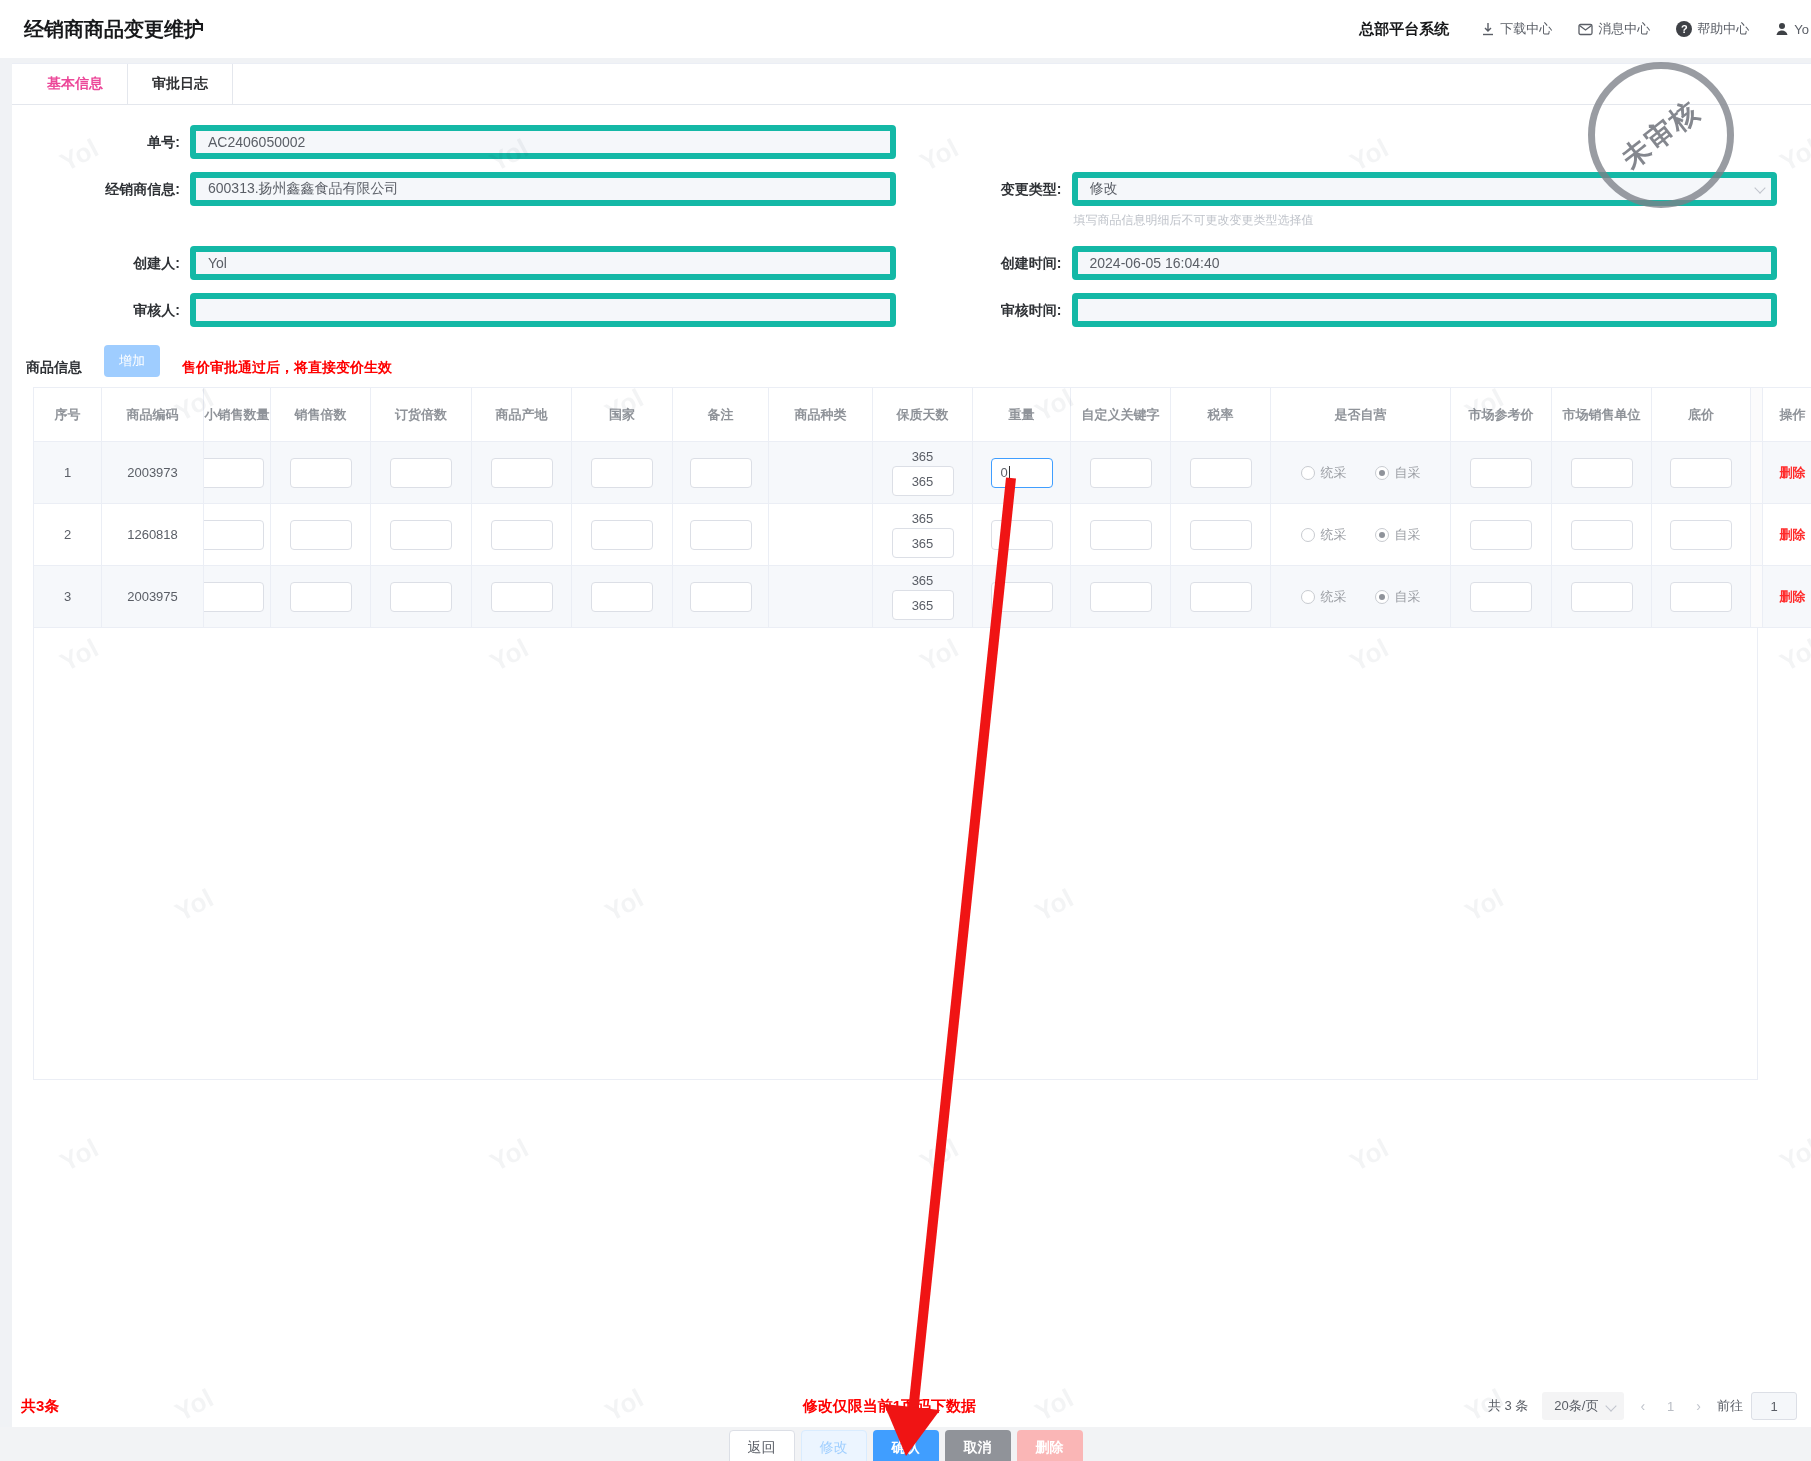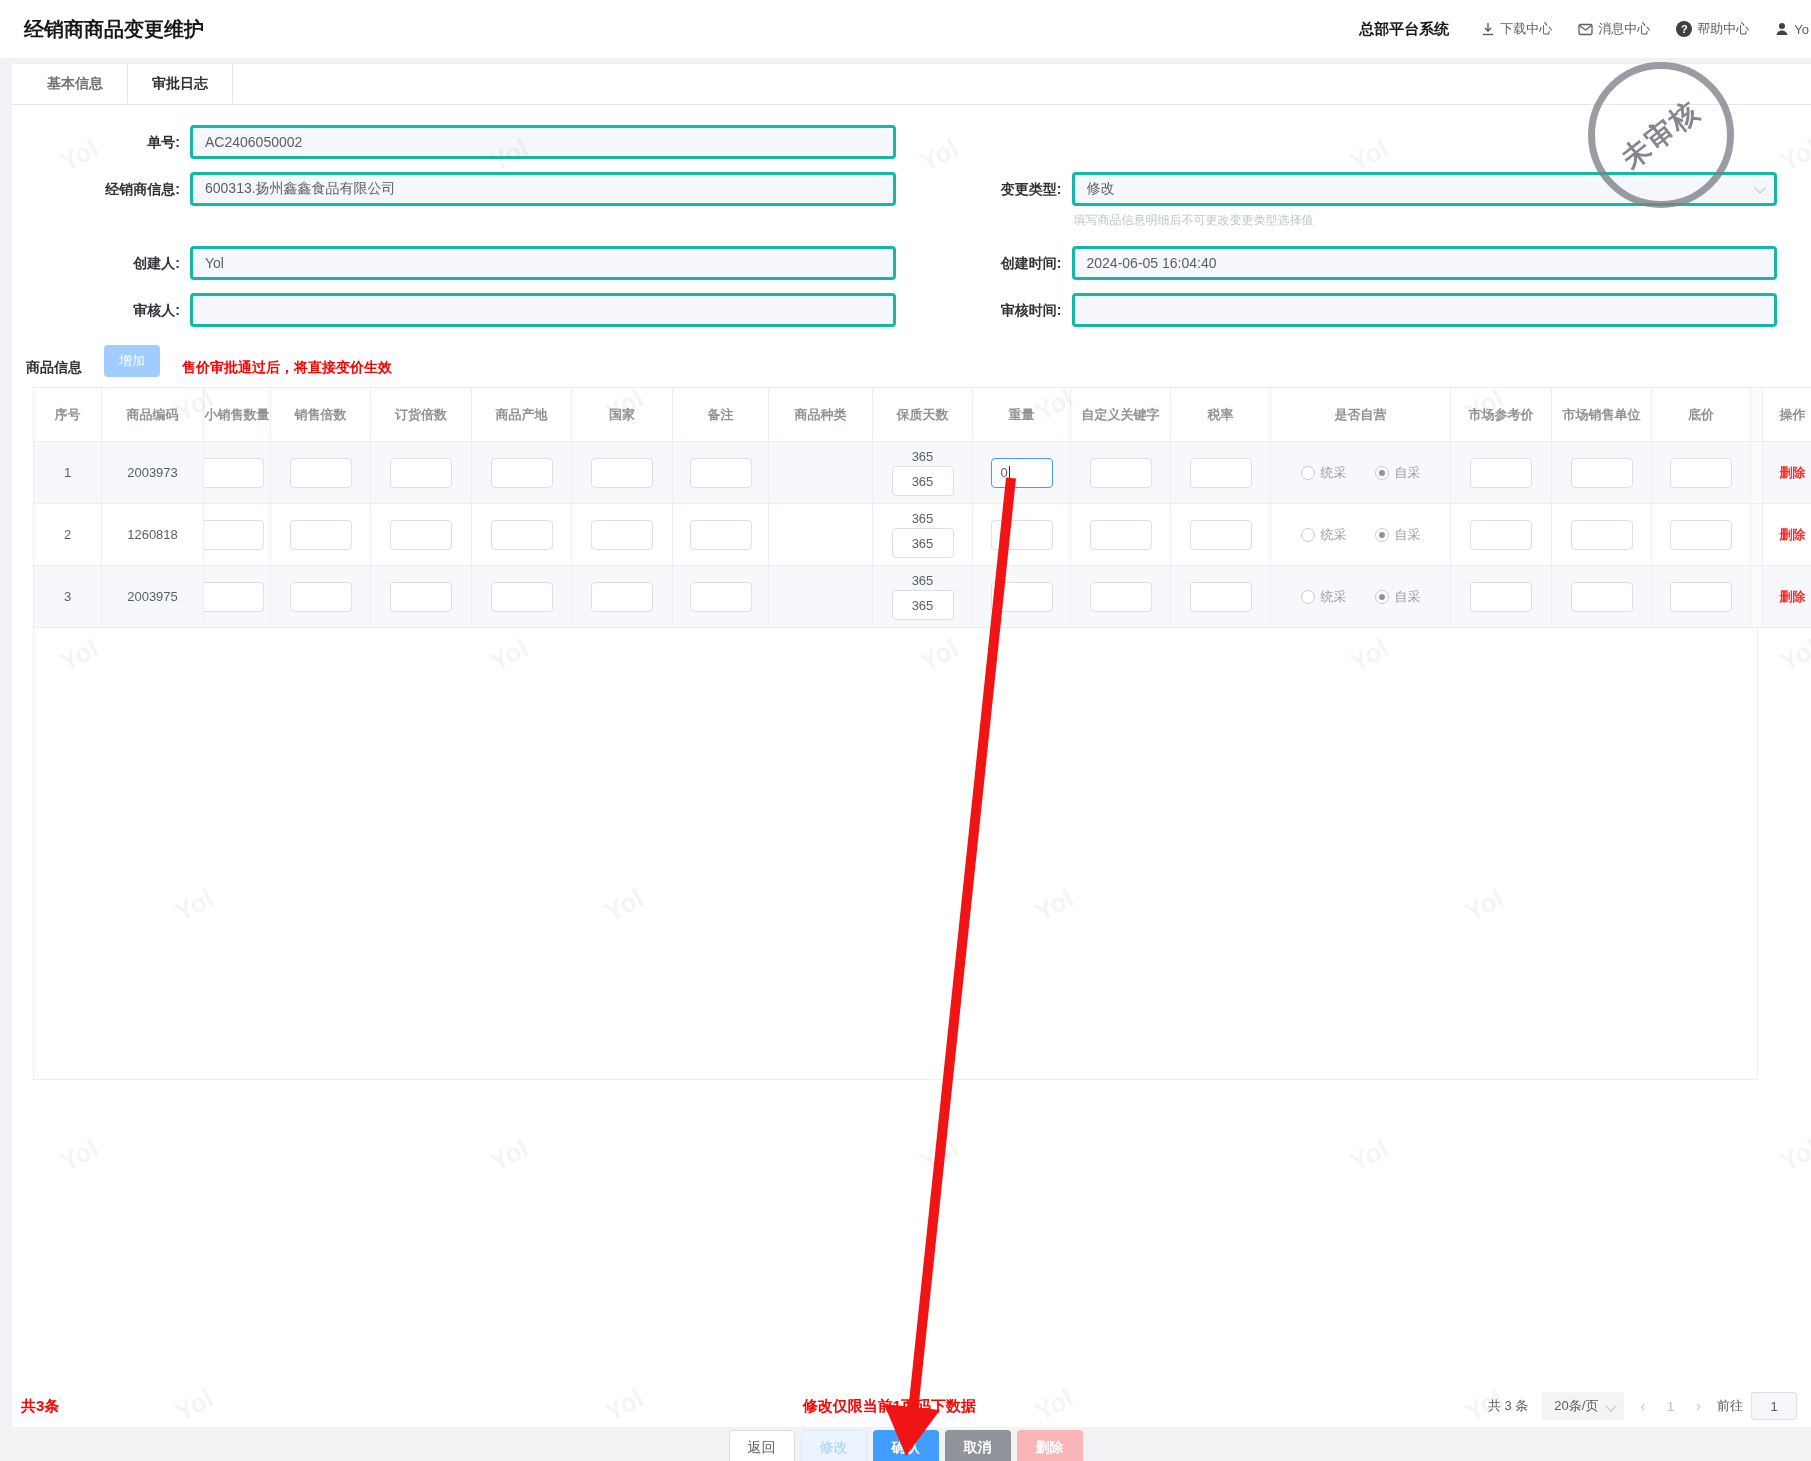--- a/index.html
+++ b/index.html
@@ -20,7 +20,7 @@
   .card { position:absolute; left:12px; top:63px; right:0; bottom:34px; background:#fff; border-radius:6px 0 0 0; z-index:2; }
   .tabs { display:flex; border-bottom:1px solid #e4e7ed; border-top:1px solid #ebeef5; height:42px; }
   .tab { padding:0 24px; display:flex; align-items:center; font-size:14px; font-weight:bold; color:#303133; border-right:1px solid #e4e7ed; cursor:pointer; background:#fff; }
-  .tab.active { color:#737373;padding-left:35px; }
+  .tab.active { color:#ec4899;padding-left:35px; }
 
   
   .form { padding:20px 6px 0 0; position:relative; z-index:2; }

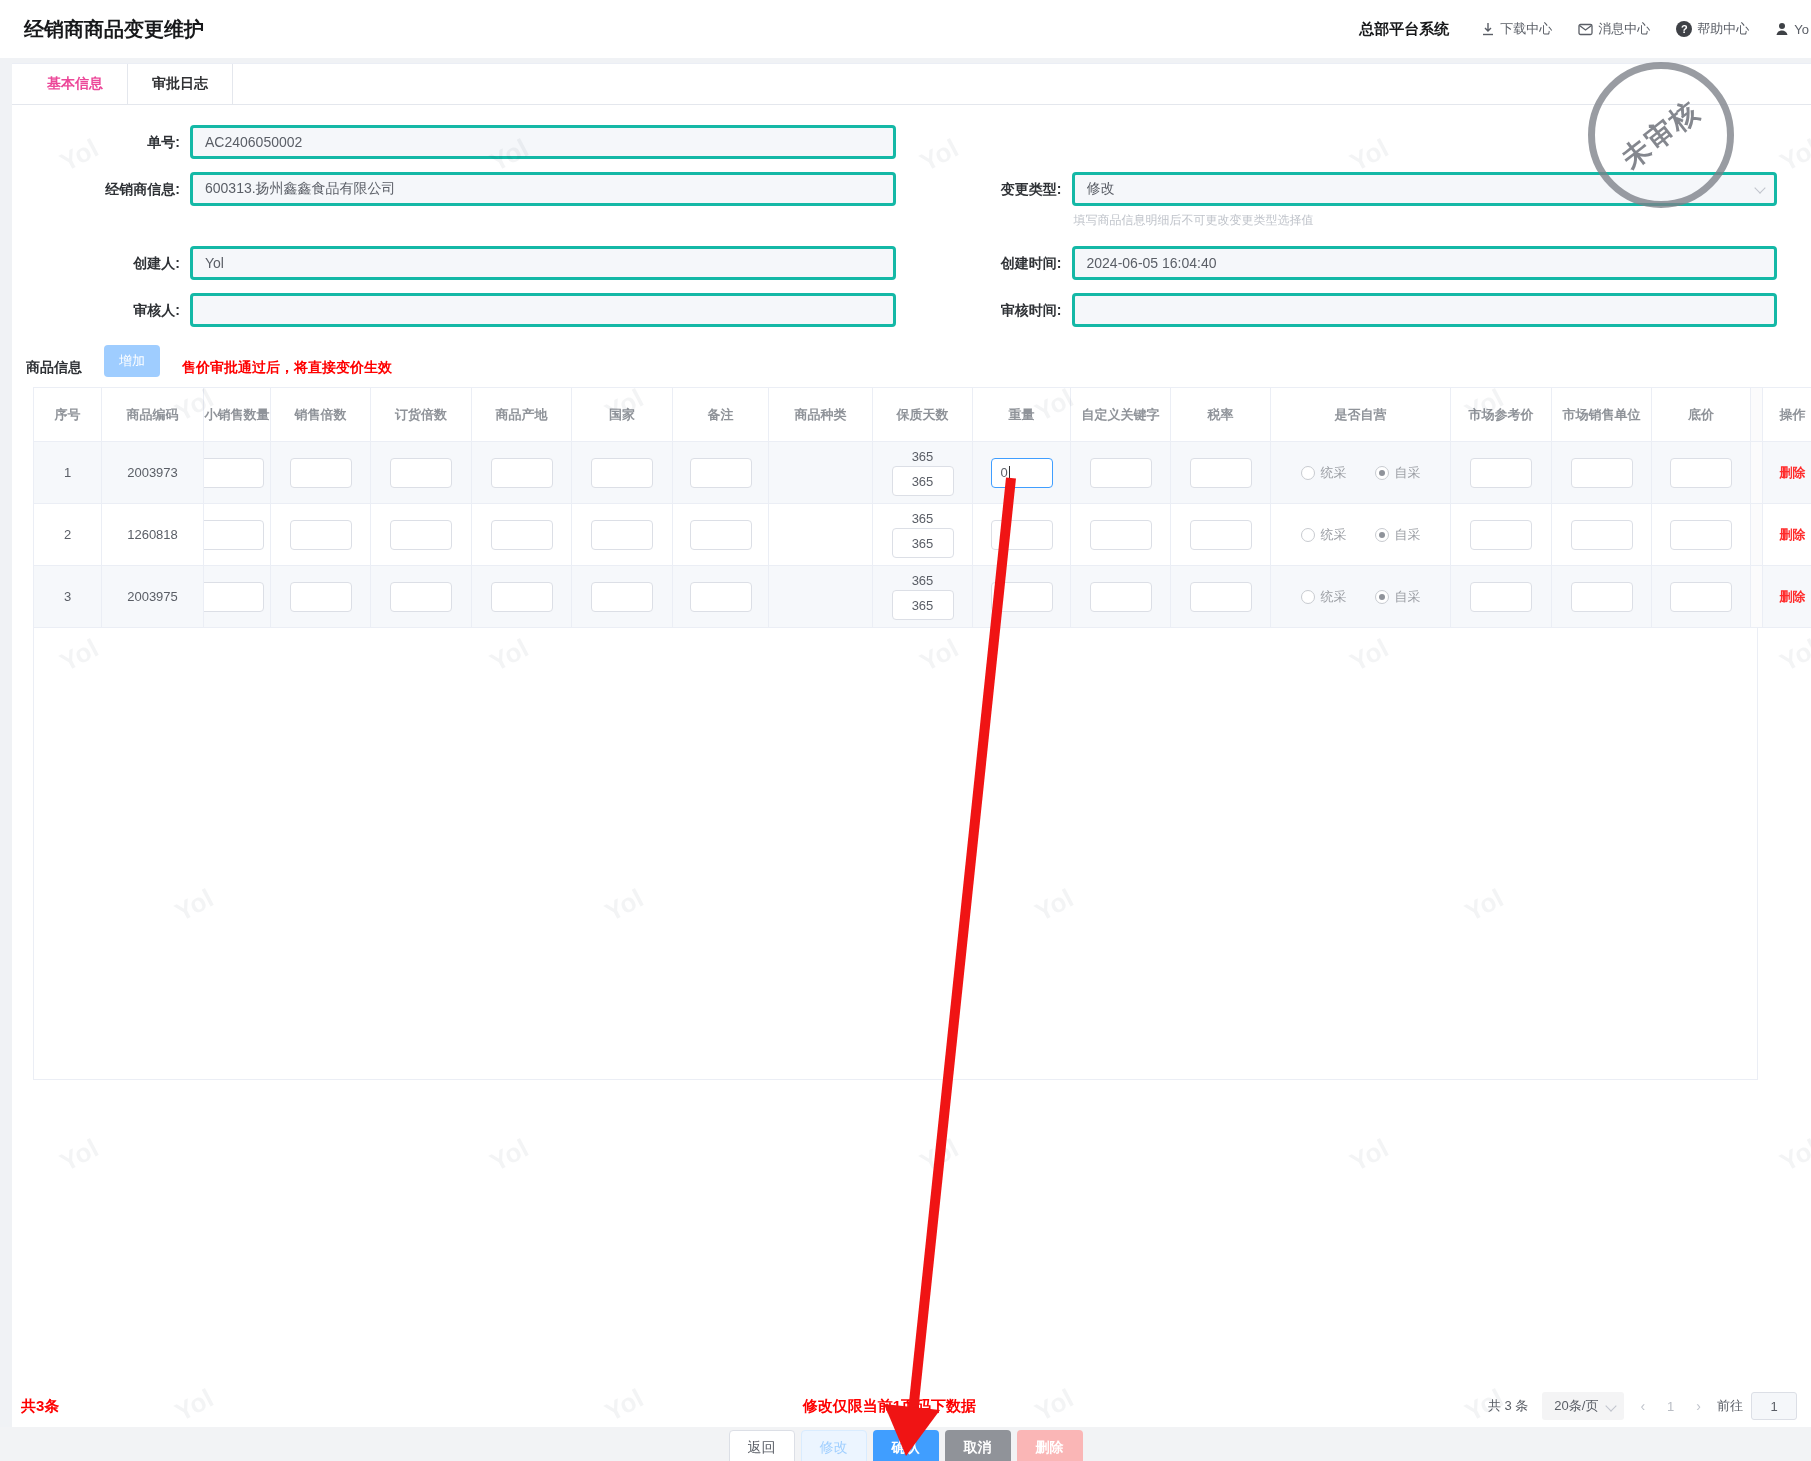--- a/index.html
+++ b/index.html
@@ -29,7 +29,7 @@
   .flabel { width:148px; text-align:right; font-size:14px; font-weight:bold; color:#2f3236; padding-right:10px; line-height:34px; white-space:nowrap; flex:none; }
   .req { color:#f56c6c; margin-right:2px; }
   .fvalue { flex:1; margin-right:28px; position:relative; }
-  .finput { width:100%; height:34px; background:#f5f7fa; border:3px solid #14b8a6; border-radius:4px; font-size:14px; color:#5a5e66; padding:0 12px; line-height:32px; }
+  .finput { width:100%; height:34px; background:#f5f7fa; border:6px solid #14b8a6; border-radius:4px; font-size:14px; color:#5a5e66; padding:0 12px; line-height:32px; }
   .fselect { padding-right:30px; }
   .chev { position:absolute; right:13px; top:12px; width:8px; height:8px; border-right:1.4px solid #c0c4cc; border-bottom:1.4px solid #c0c4cc; transform:rotate(45deg); }
   .fhint { font-size:12px; color:#bfc3ca; margin:6px 0 0 2px; height:14px; }

